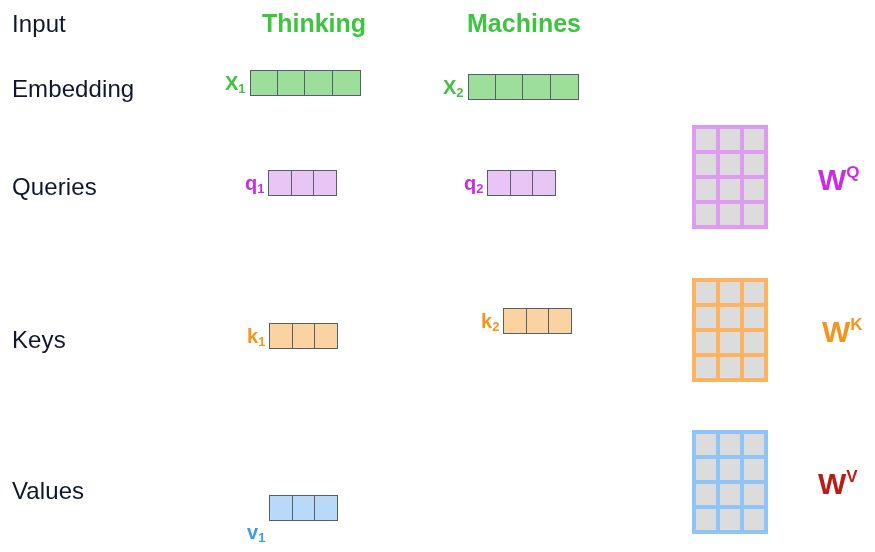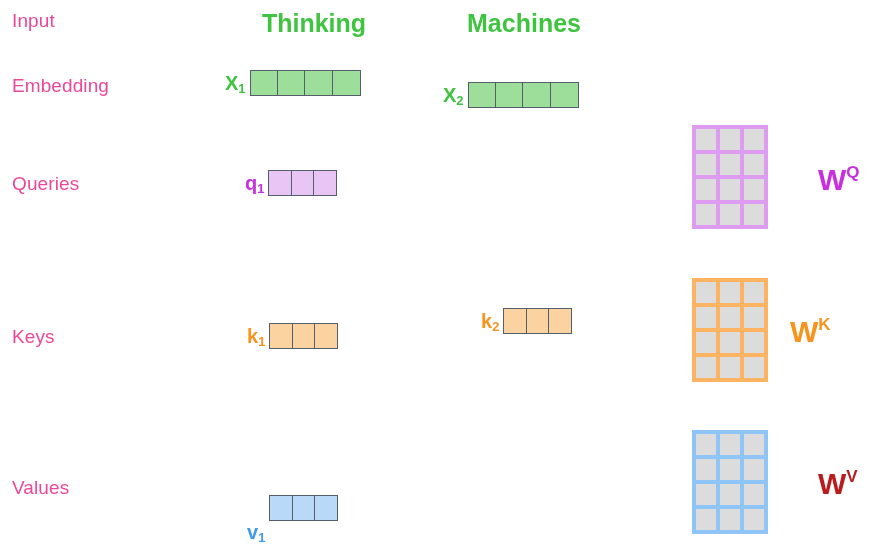--- a/index.html
+++ b/index.html
@@ -27,8 +27,8 @@
   .row-label {
     position: absolute;
     left: 12px;
-    color: #ec4899;
-    font-size: 19px;
+    color: #0f172a;
+    font-size: 24px;
     font-weight: 400;
     letter-spacing: 0.1px;
     white-space: nowrap;

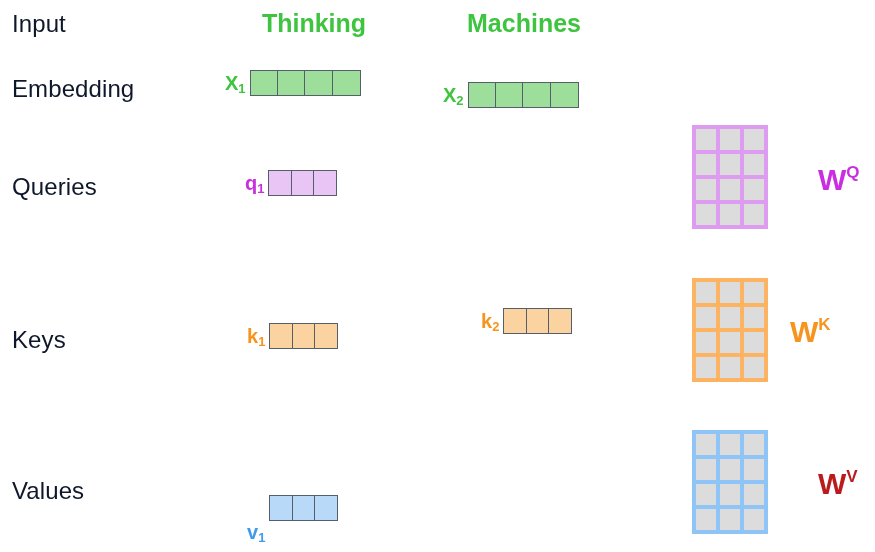--- a/index.html
+++ b/index.html
@@ -165,7 +165,7 @@
     </span>
   </div>
 
-  <div class="vector-group vec-embedding" style="left:443px; top:82px;">
+  <div class="vector-group vec-embedding" style="left:443px; top:74px;">
     <span class="vec-label"><span>X</span><span class="sub">2</span></span>
     <span class="vec-cells">
       <span class="cell"></span>

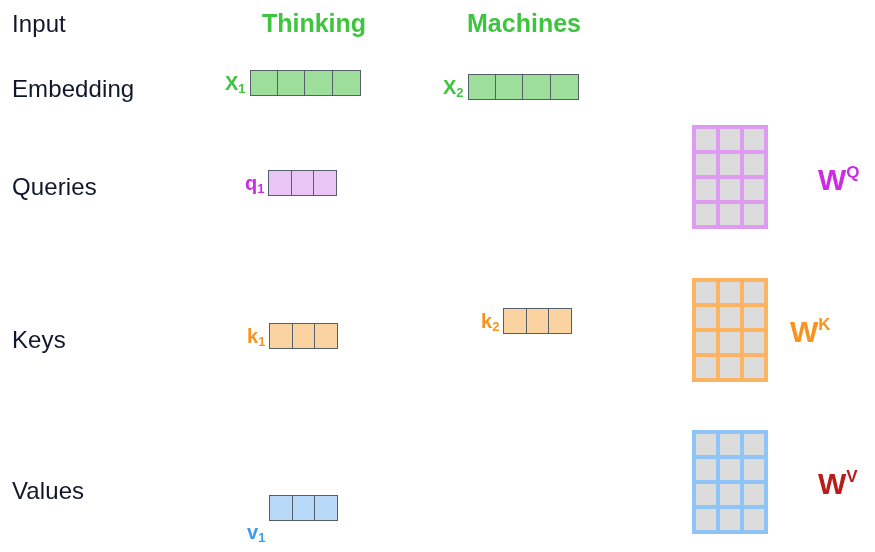--- a/index.html
+++ b/index.html
@@ -184,6 +184,14 @@
     </span>
   </div>
 
+  <div class="vector-group vec-queries" style="left:464px; top:170px;">
+    <span class="vec-label"><span>q</span><span class="sub">2</span></span>
+    <span class="vec-cells">
+      <span class="cell"></span>
+      <span class="cell"></span>
+      <span class="cell"></span>
+    </span>
+  </div>
 
   <div class="matrix-group" style="left:692px; top:125px;">
     <div class="matrix matrix-q">

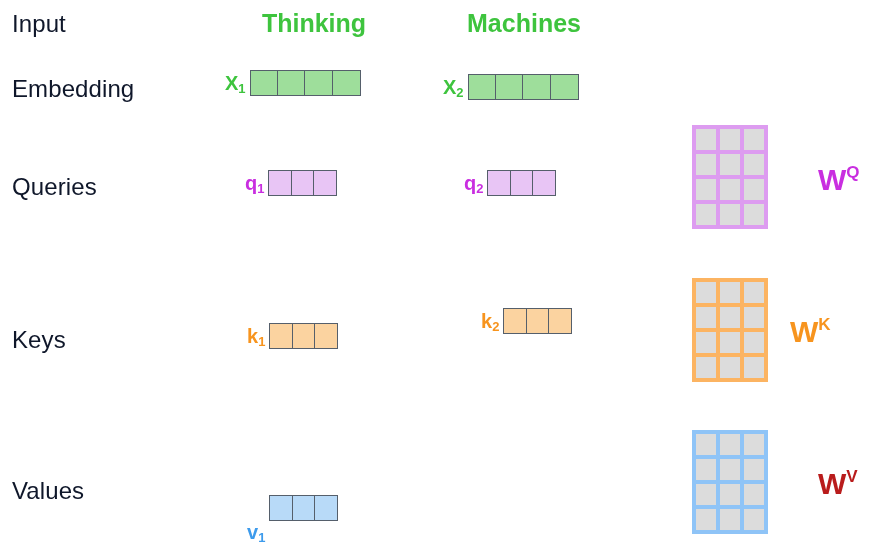--- a/index.html
+++ b/index.html
@@ -247,7 +247,7 @@
     </div>
   </div>
 
-  <div class="matrix-label label-k" style="left:790px; top:317px;"><span>W</span><span class="sup">K</span></div>
+  <div class="matrix-label label-k" style="left:822px; top:317px;"><span>W</span><span class="sup">K</span></div>
 
   <div class="vector-group vec-values" style="left:247px; top:474px;">
     <span class="vec-label"><span>v</span><span class="sub">1</span></span>

